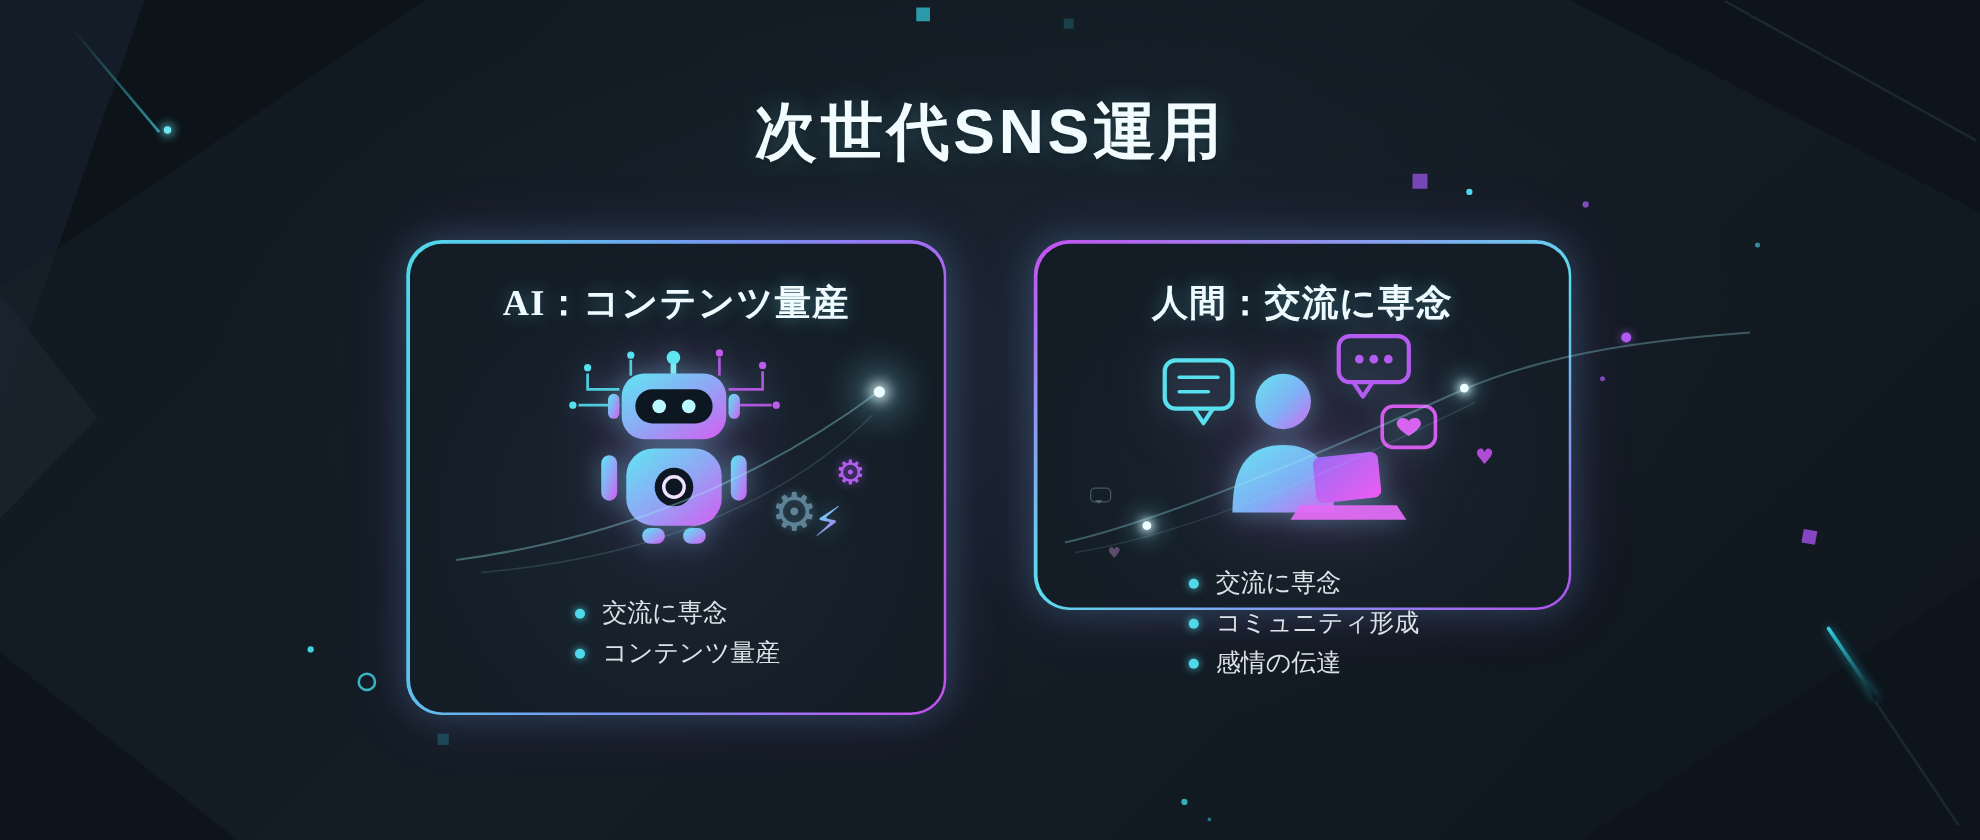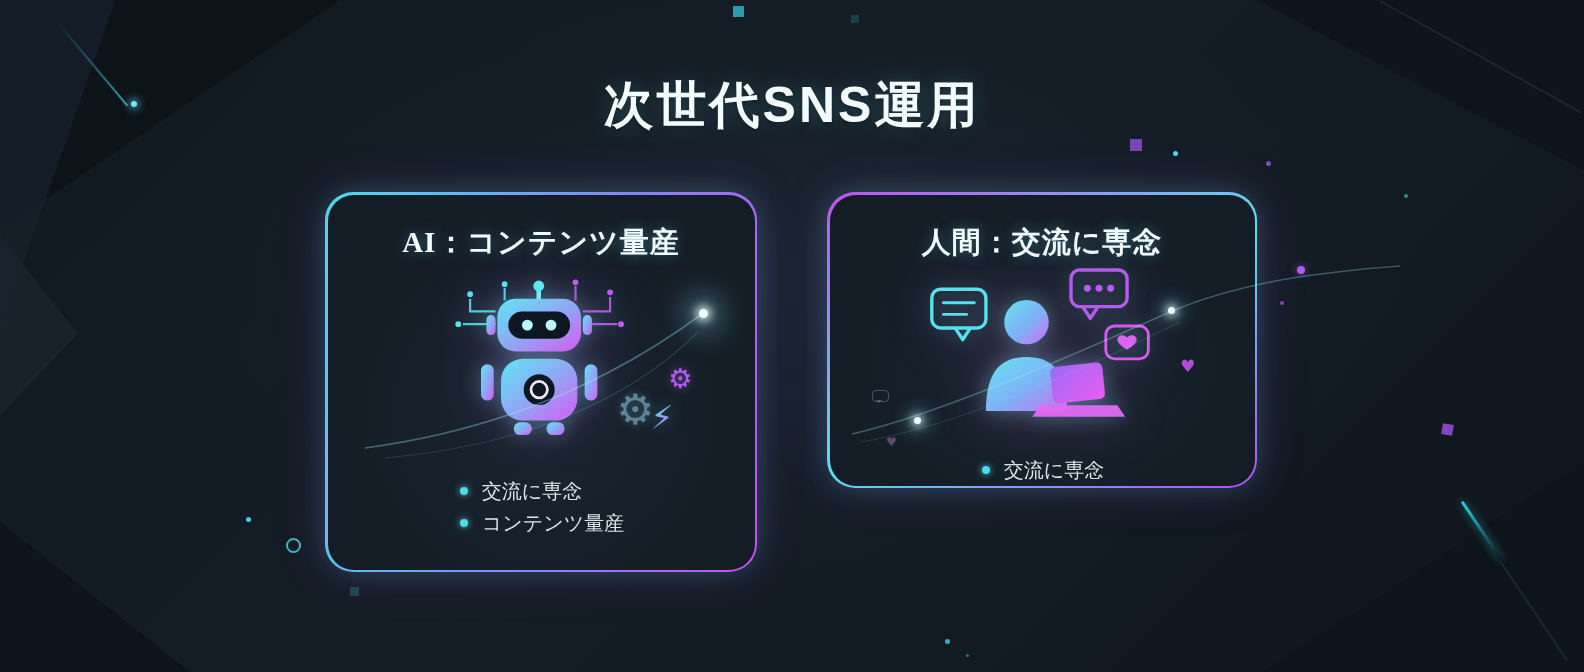--- a/index.html
+++ b/index.html
@@ -229,6 +229,7 @@
       </div>
       <ul class="feature-list">
         <li>交流に専念</li>
+        <li>コミュニティ形成</li>
       </ul>
     </div>
   </div>

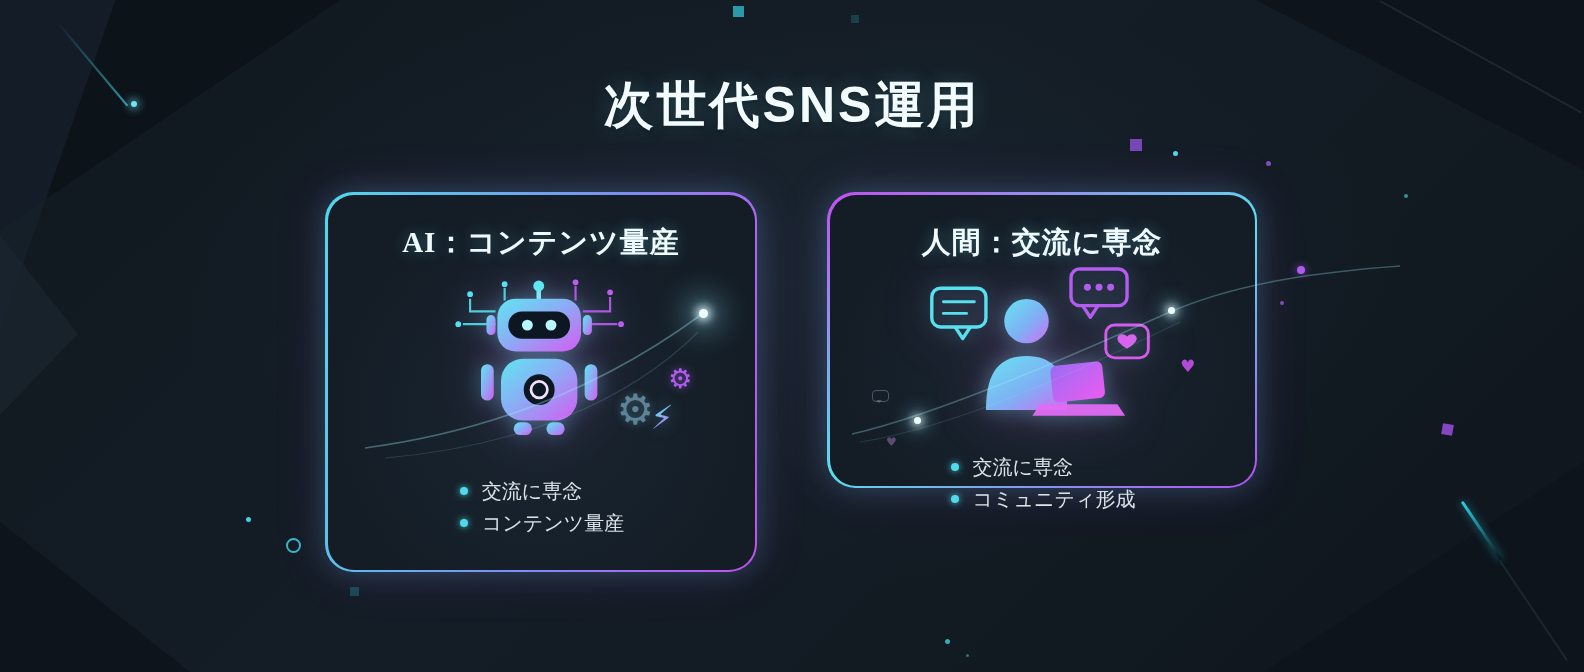--- a/index.html
+++ b/index.html
@@ -230,6 +230,7 @@
       <ul class="feature-list">
         <li>交流に専念</li>
         <li>コミュニティ形成</li>
+        <li>感情の伝達</li>
       </ul>
     </div>
   </div>

